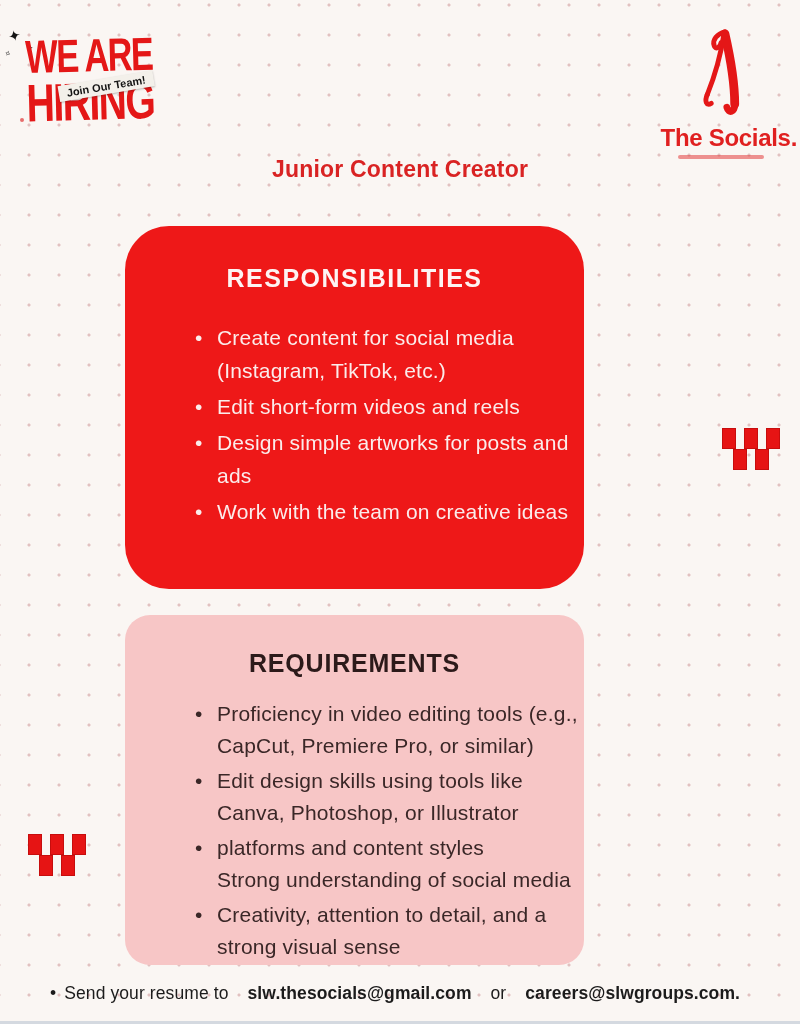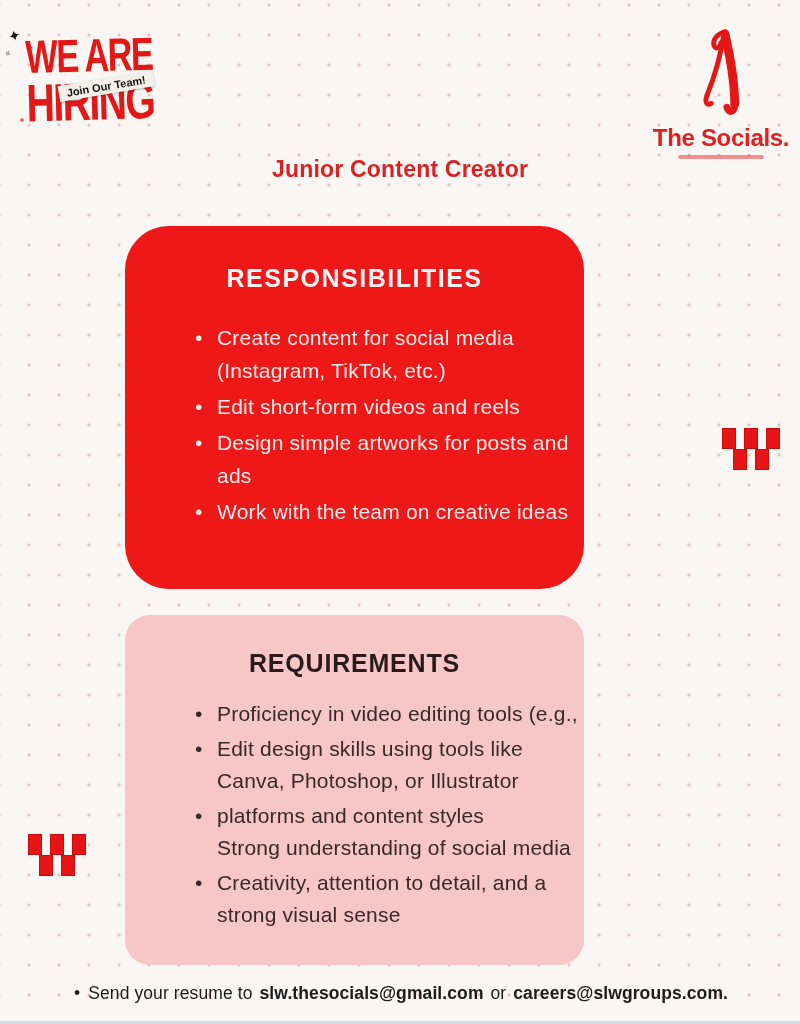--- a/index.html
+++ b/index.html
@@ -29,7 +29,7 @@
   
   .brand{position:absolute;left:645px;top:24px;width:152px;text-align:center;}
   .brand svg{display:block;margin:0 auto;}
-  .brand-name{font-size:24px;font-weight:800;color:#e02020;letter-spacing:-.3px;margin-top:2px;white-space:nowrap;}
+  .brand-name{font-size:24px;font-weight:800;color:#e02020;letter-spacing:-.3px;margin-top:2px;white-space:nowrap;text-align:right;}
   .brand-tagline{width:86px;height:4px;margin:3px auto 0;background:rgba(225,60,60,.55);
     filter:blur(.7px);border-radius:2px;}
   

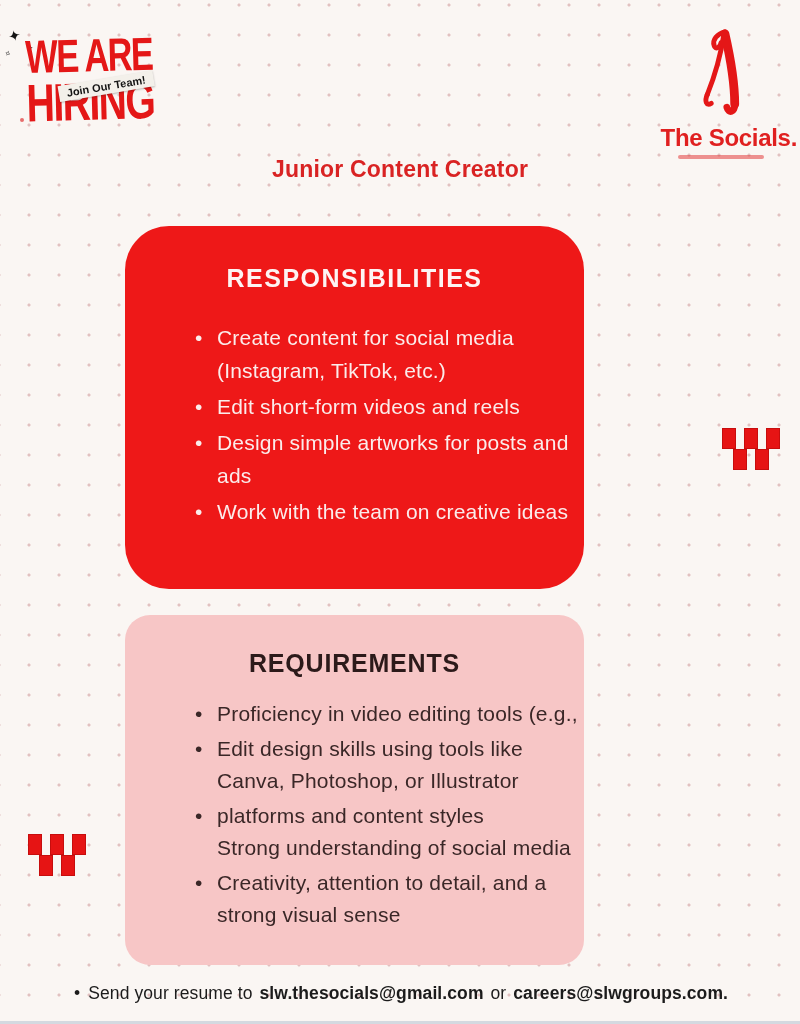--- a/index.html
+++ b/index.html
@@ -121,6 +121,7 @@
     <ul>
       <li>
         <span class="bl">Proficiency in video editing tools (e.g.,</span>
+        <span class="bl">CapCut, Premiere Pro, or similar)</span>
       </li>
       <li>
         <span class="bl">Edit design skills using tools like</span>

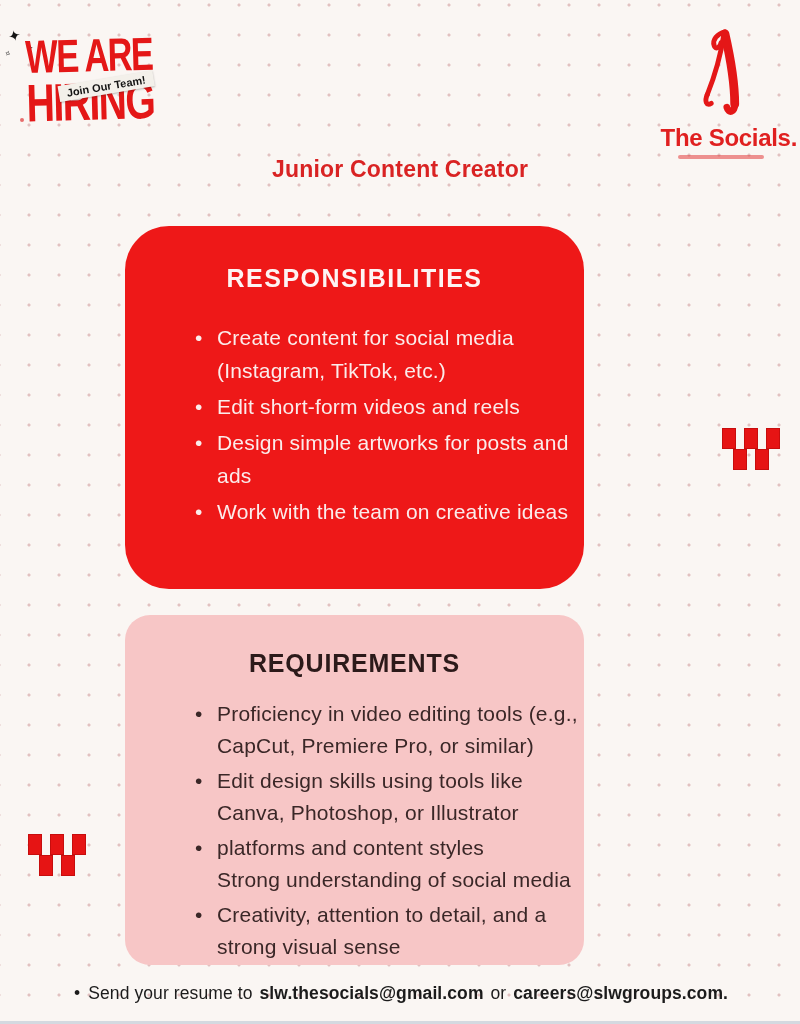--- a/index.html
+++ b/index.html
@@ -60,7 +60,7 @@
   .footer{position:absolute;left:0;right:0;top:983px;text-align:center;font-size:17.5px;
     color:#1b1b1b;letter-spacing:.1px;}
   .footer span{margin:0 2px;}
-  .footer .em{font-weight:700;margin:0;}
+  .footer .em{font-weight:700;margin:12px;}
   .footer .bullet{margin-right:6px;}
   .bottom-line{position:absolute;left:0;bottom:0;width:100%;height:3px;background:#d4d9e0;}
 </style>

